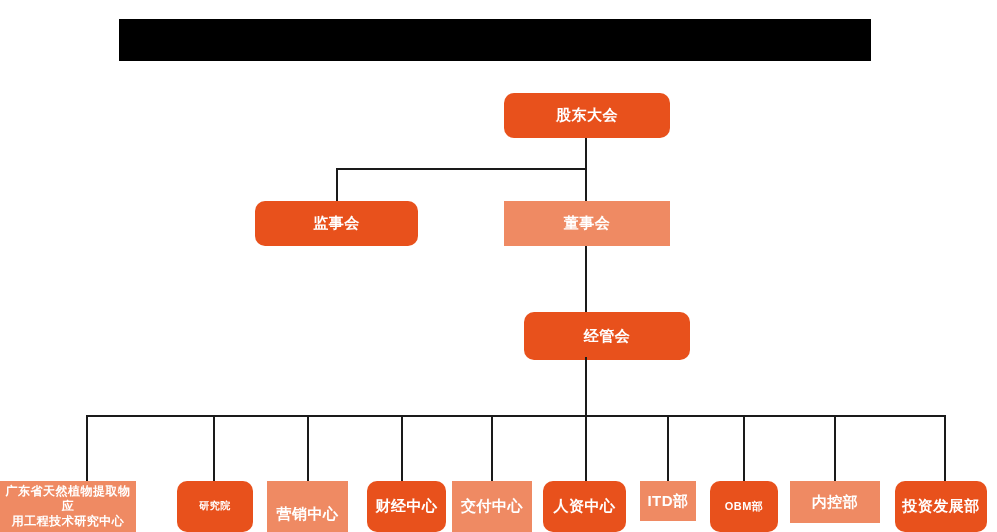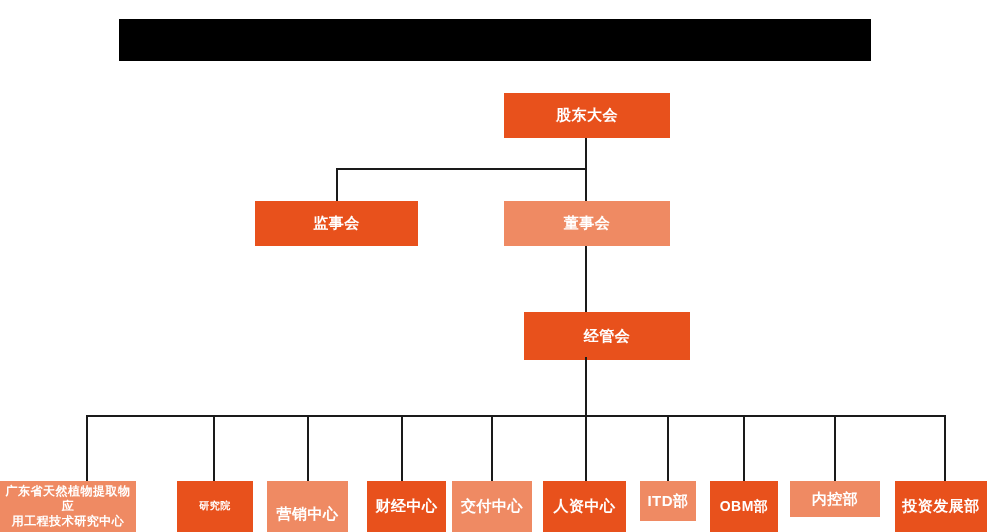--- a/index.html
+++ b/index.html
@@ -35,7 +35,7 @@
     line-height: 1.25;
     user-select: none;
   }
-  .node.dark  { background: #E8511C; }
+  .node.dark  { background: #E8511C; border-radius: 10px; }
   .node.light { background: #EF8A63; }
   .node .node-label {
     display: block;

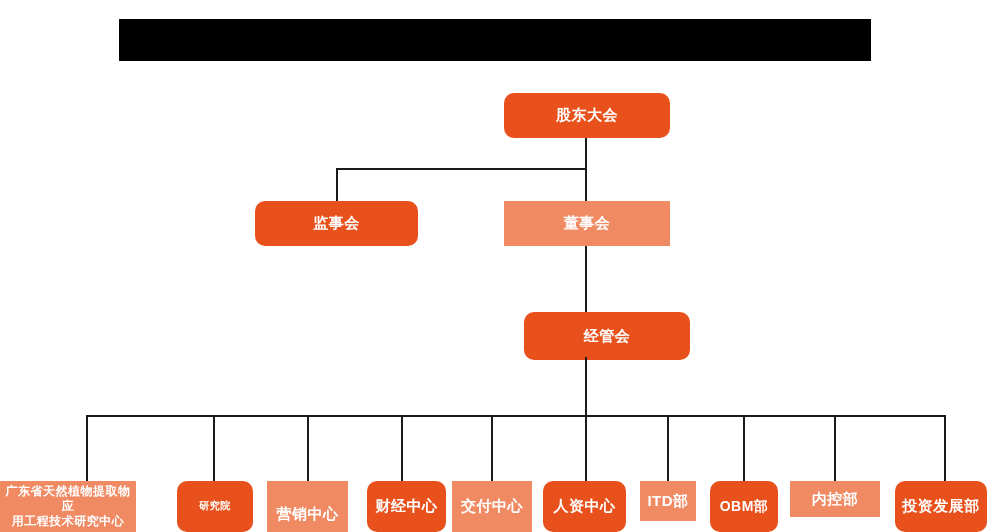--- a/index.html
+++ b/index.html
@@ -128,7 +128,7 @@
     <span class="node-label">ITD部</span>
   </div>
 
-  <div class="node dark" style="left:710px; top:481px; width:68px; height:51px; font-size:14px;">
+  <div class="node dark" style="left:710px; top:481px; width:68px; height:51px; font-size:11px;">
     <span class="node-label">OBM部</span>
   </div>
 

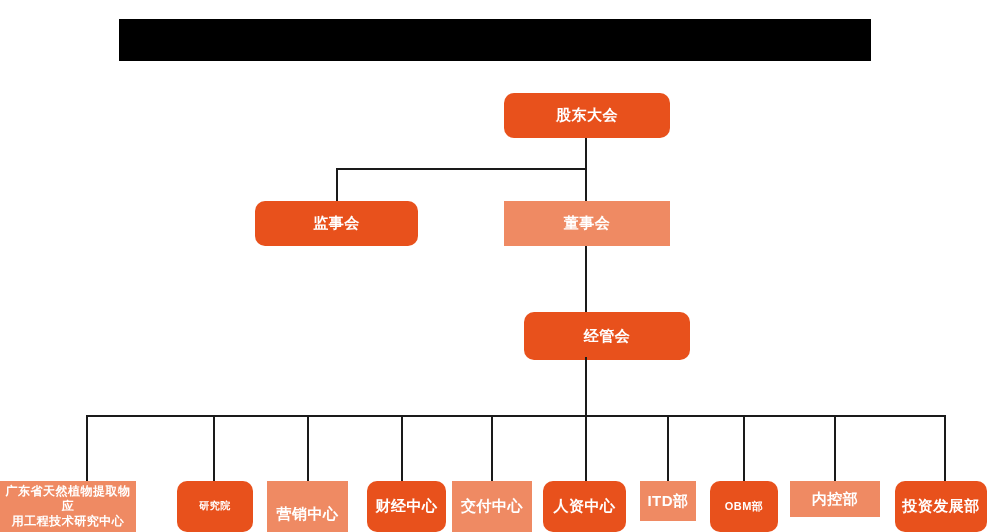--- a/index.html
+++ b/index.html
@@ -132,7 +132,7 @@
     <span class="node-label">OBM部</span>
   </div>
 
-  <div class="node light" style="left:790px; top:481px; width:90px; height:36px; font-size:15px;justify-content:center;">
+  <div class="node light" style="left:790px; top:481px; width:90px; height:42px; font-size:15px;justify-content:center;">
     <span class="node-label">内控部</span>
   </div>
 

